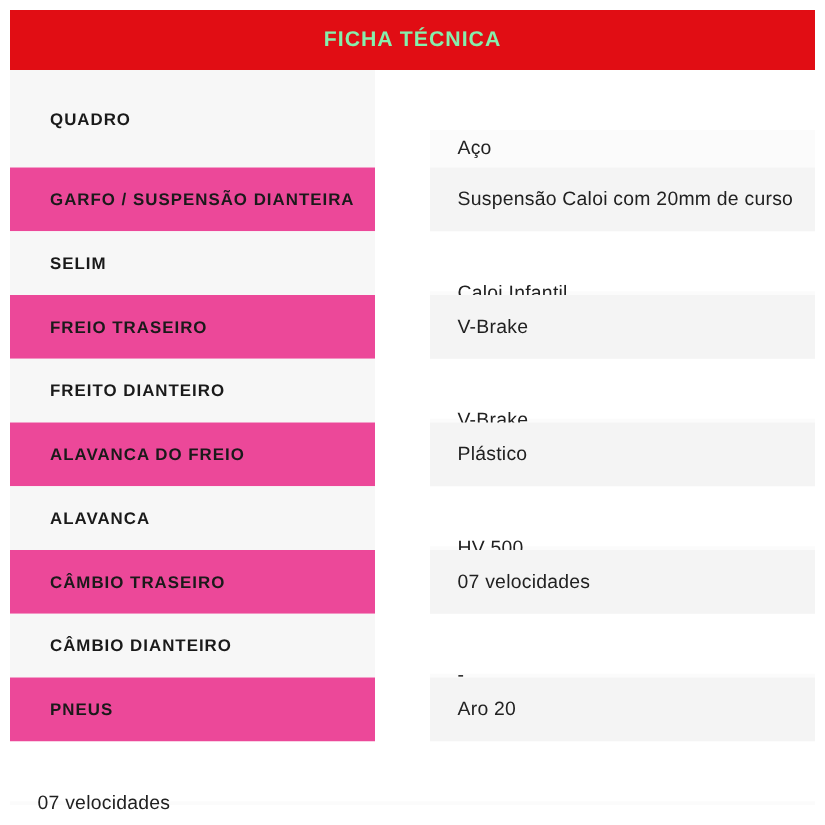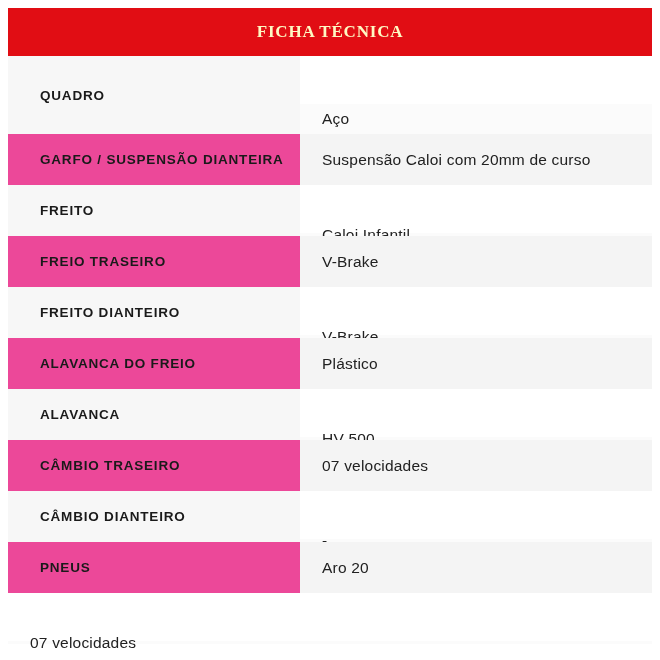--- a/index.html
+++ b/index.html
@@ -26,11 +26,10 @@
     justify-content: center;
   }
   .sheet-title {
-    color: #fef9c3;
+    color: #86efac;
     font-size: 17px;
     font-weight: bold;
     letter-spacing: 0.8px;
-    font-family: Liberation Serif, serif;
   }
   .spec-table {
     width: 100%;

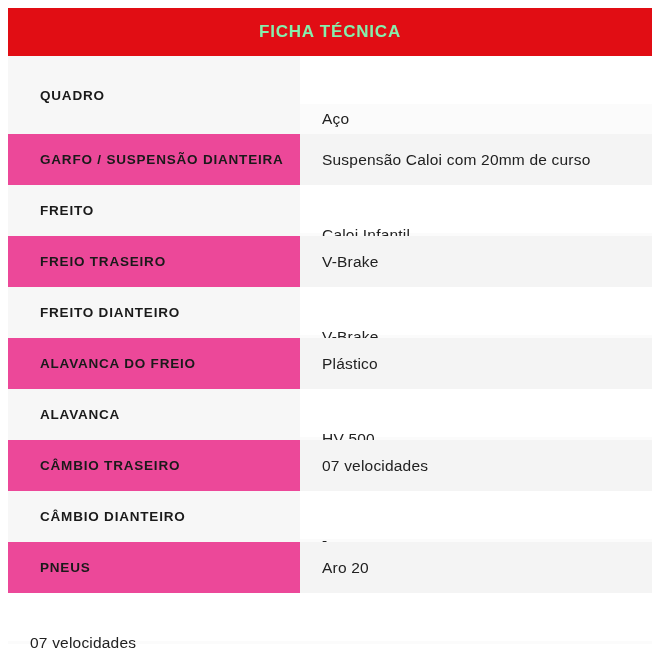--- a/index.html
+++ b/index.html
@@ -37,6 +37,7 @@
   .row {
     display: flex;
     height: 51px;
+    gap: 44px;
   }
   .row.first {
     height: 78px;

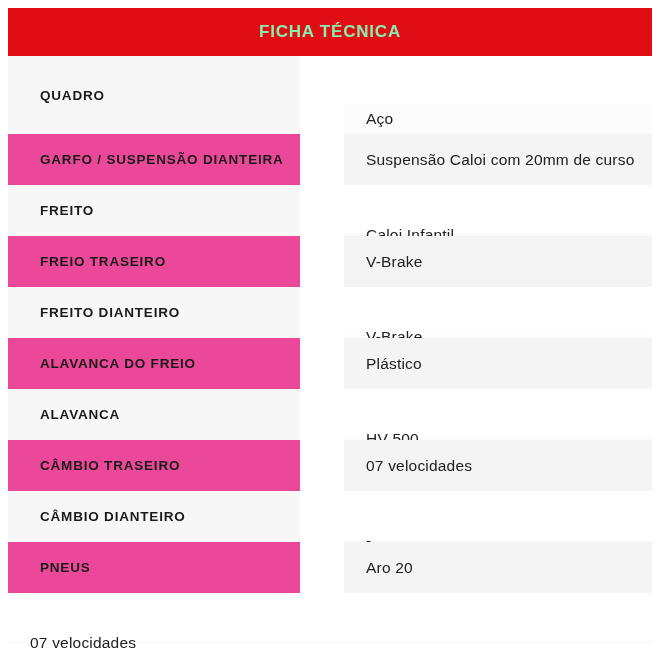--- a/index.html
+++ b/index.html
@@ -87,7 +87,7 @@
       <div class="cell-value">Suspensão Caloi com 20mm de curso</div>
     </div>
     <div class="row light">
-      <div class="cell-label">FREITO</div>
+      <div class="cell-label">SELIM</div>
       <div class="cell-value">Caloi Infantil</div>
     </div>
     <div class="row dark">

